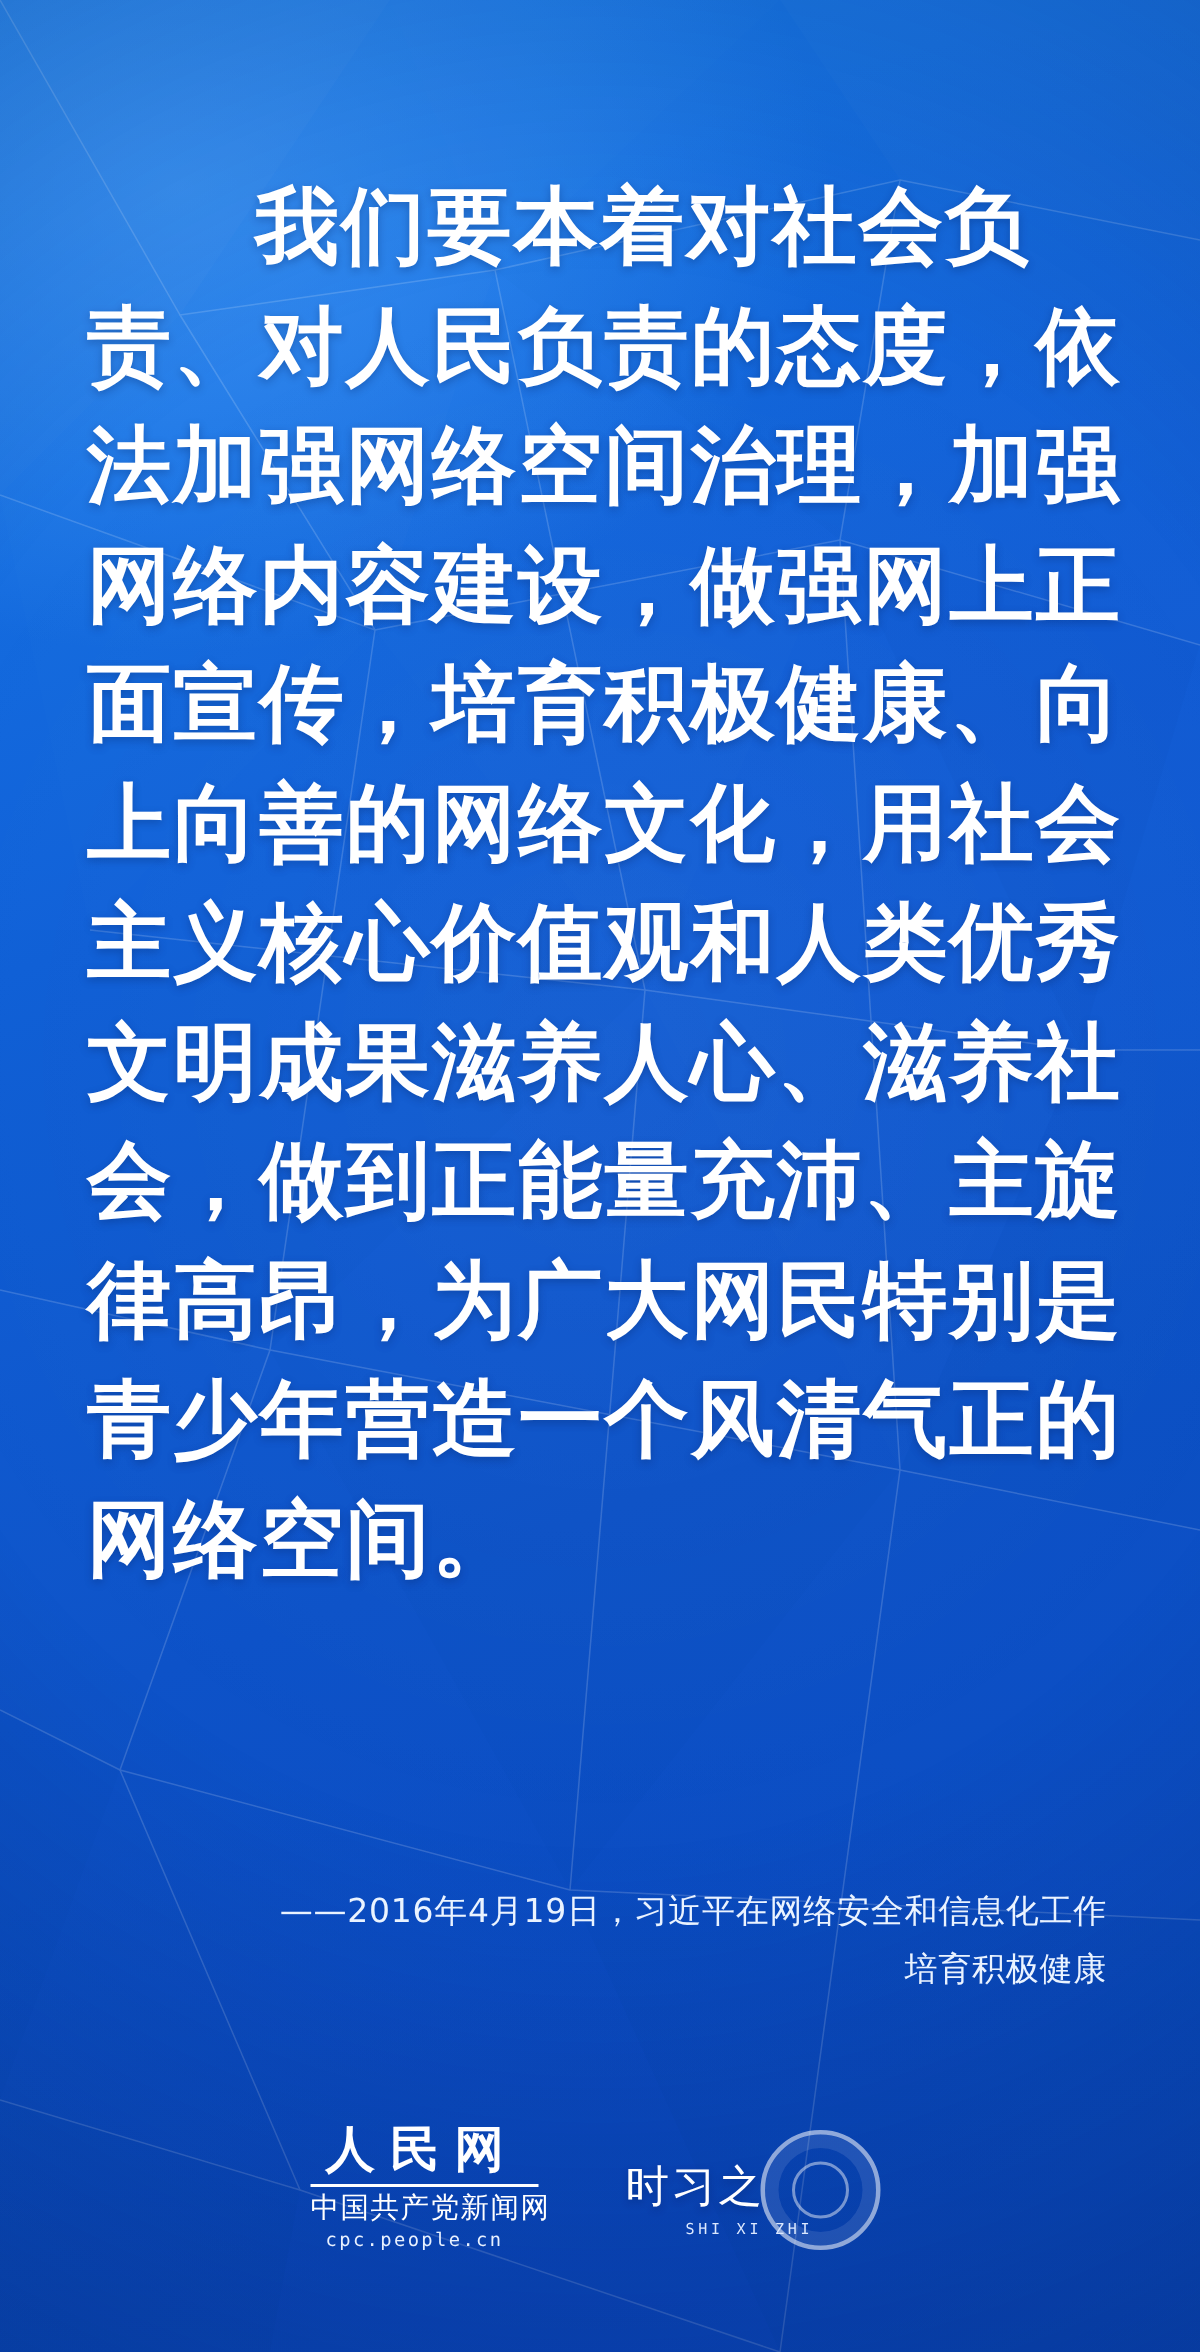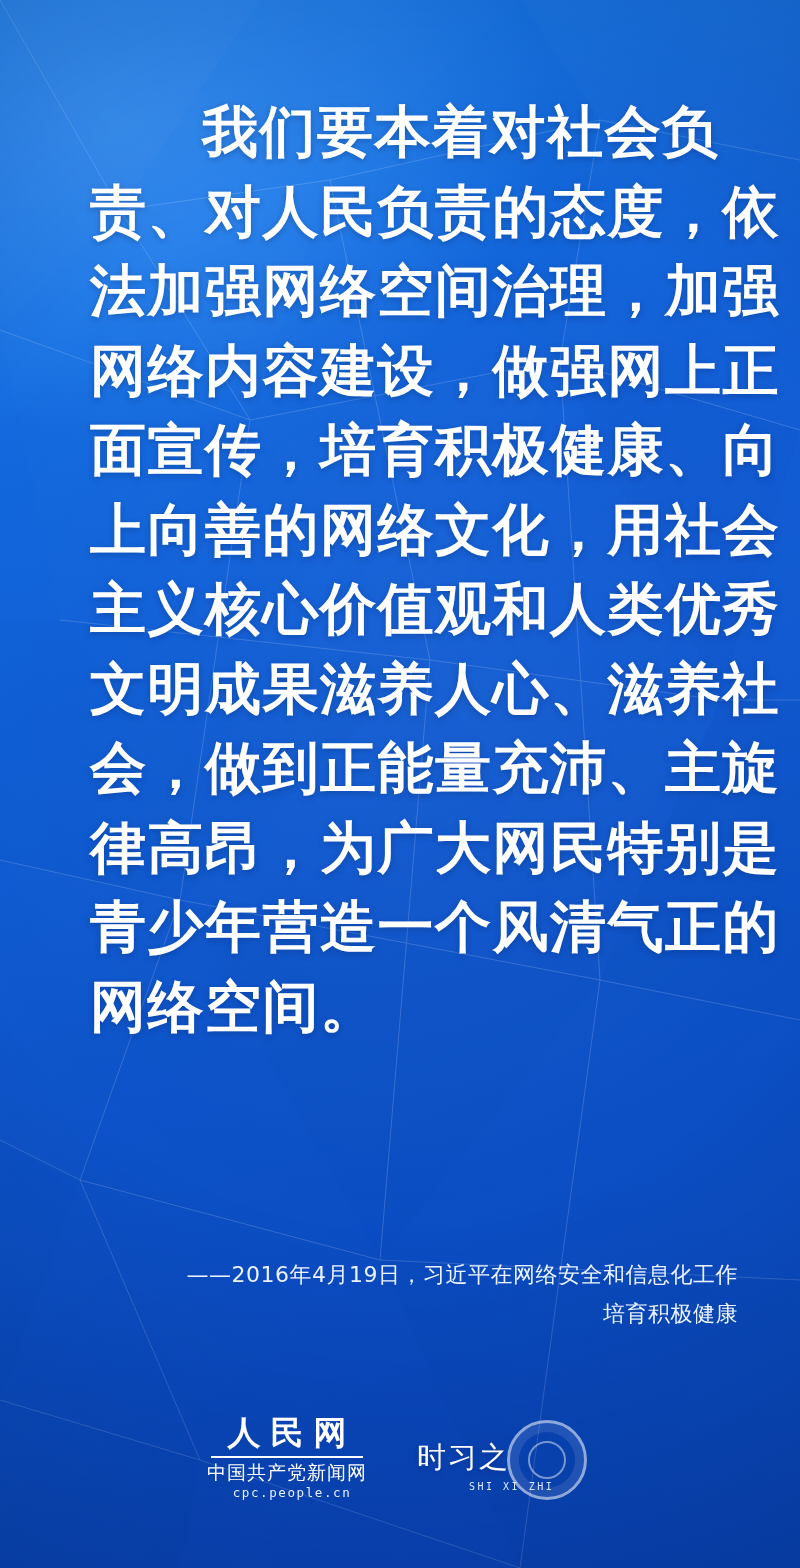--- a/index.html
+++ b/index.html
@@ -44,9 +44,8 @@
   .quote-wrap {
     position: absolute;
     left: 58px;
-    top: 92px;
+    top: 112px;
     width: 690px;
-    margin-left: 32px;
   }
   .quote {
     color: #ffffff;

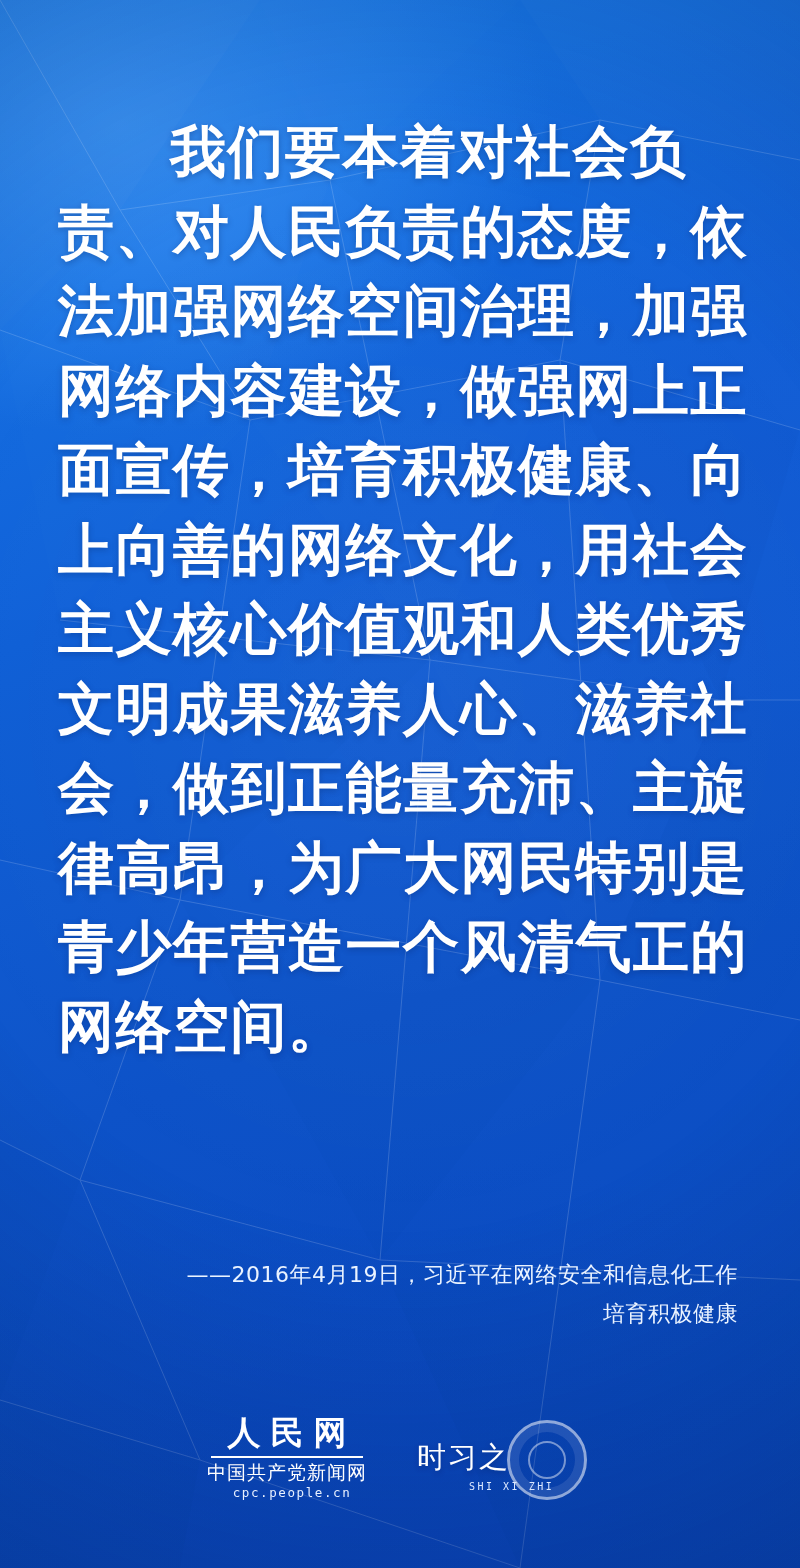--- a/index.html
+++ b/index.html
@@ -92,7 +92,7 @@
   .rmw-logo {
     display: flex;
     flex-direction: column;
-    align-items: center;
+    align-items: flex-start;
     color: #ffffff;
     line-height: 1;
   }

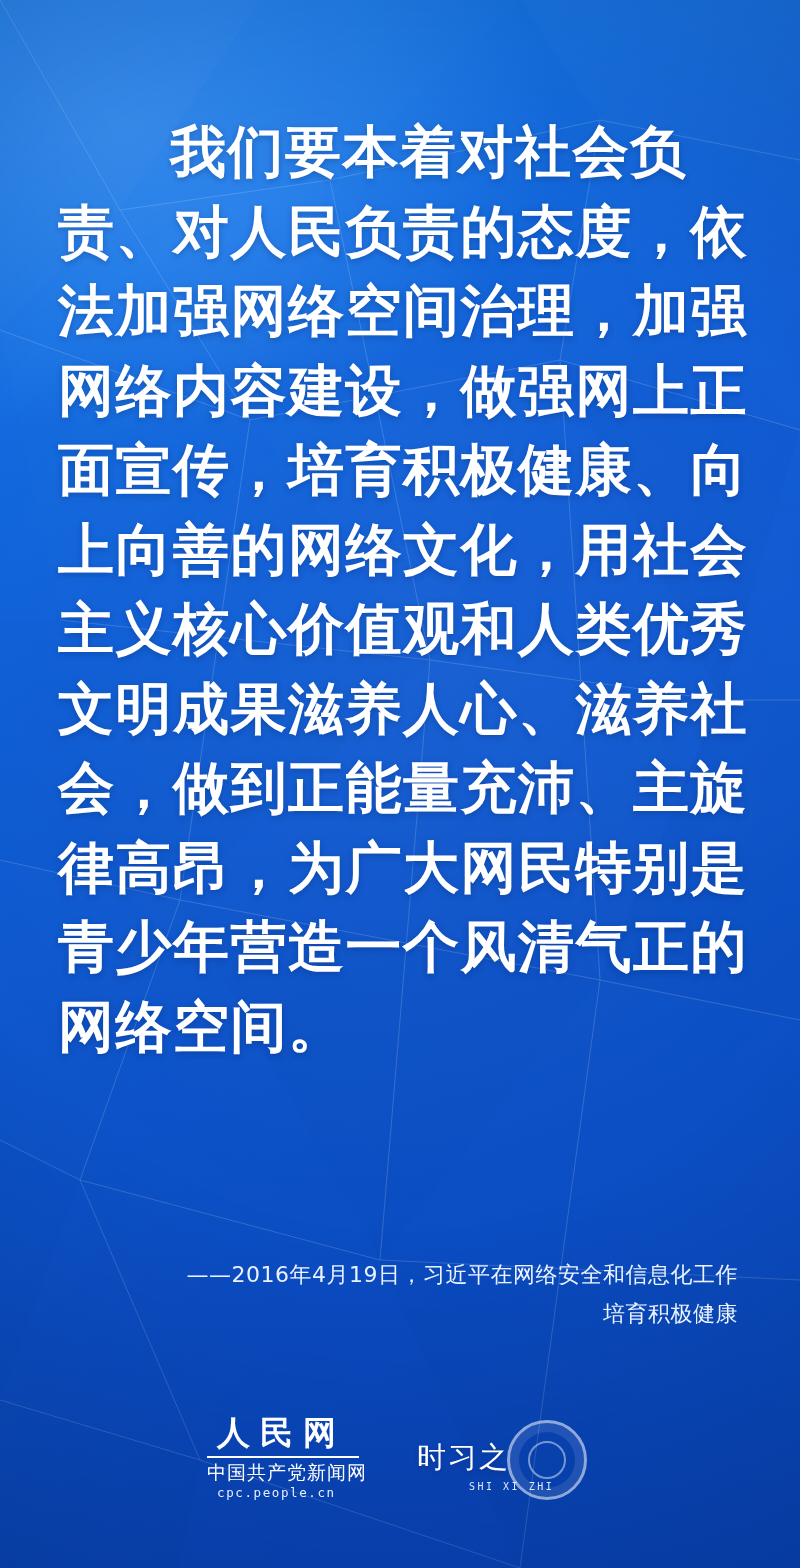--- a/index.html
+++ b/index.html
@@ -172,7 +172,7 @@
   }
   .ssz .ssz-pinyin {
     position: absolute;
-    left: 56px;
+    left: 44px;
     bottom: 14px;
     z-index: 3;
     color: #dce9ff;

